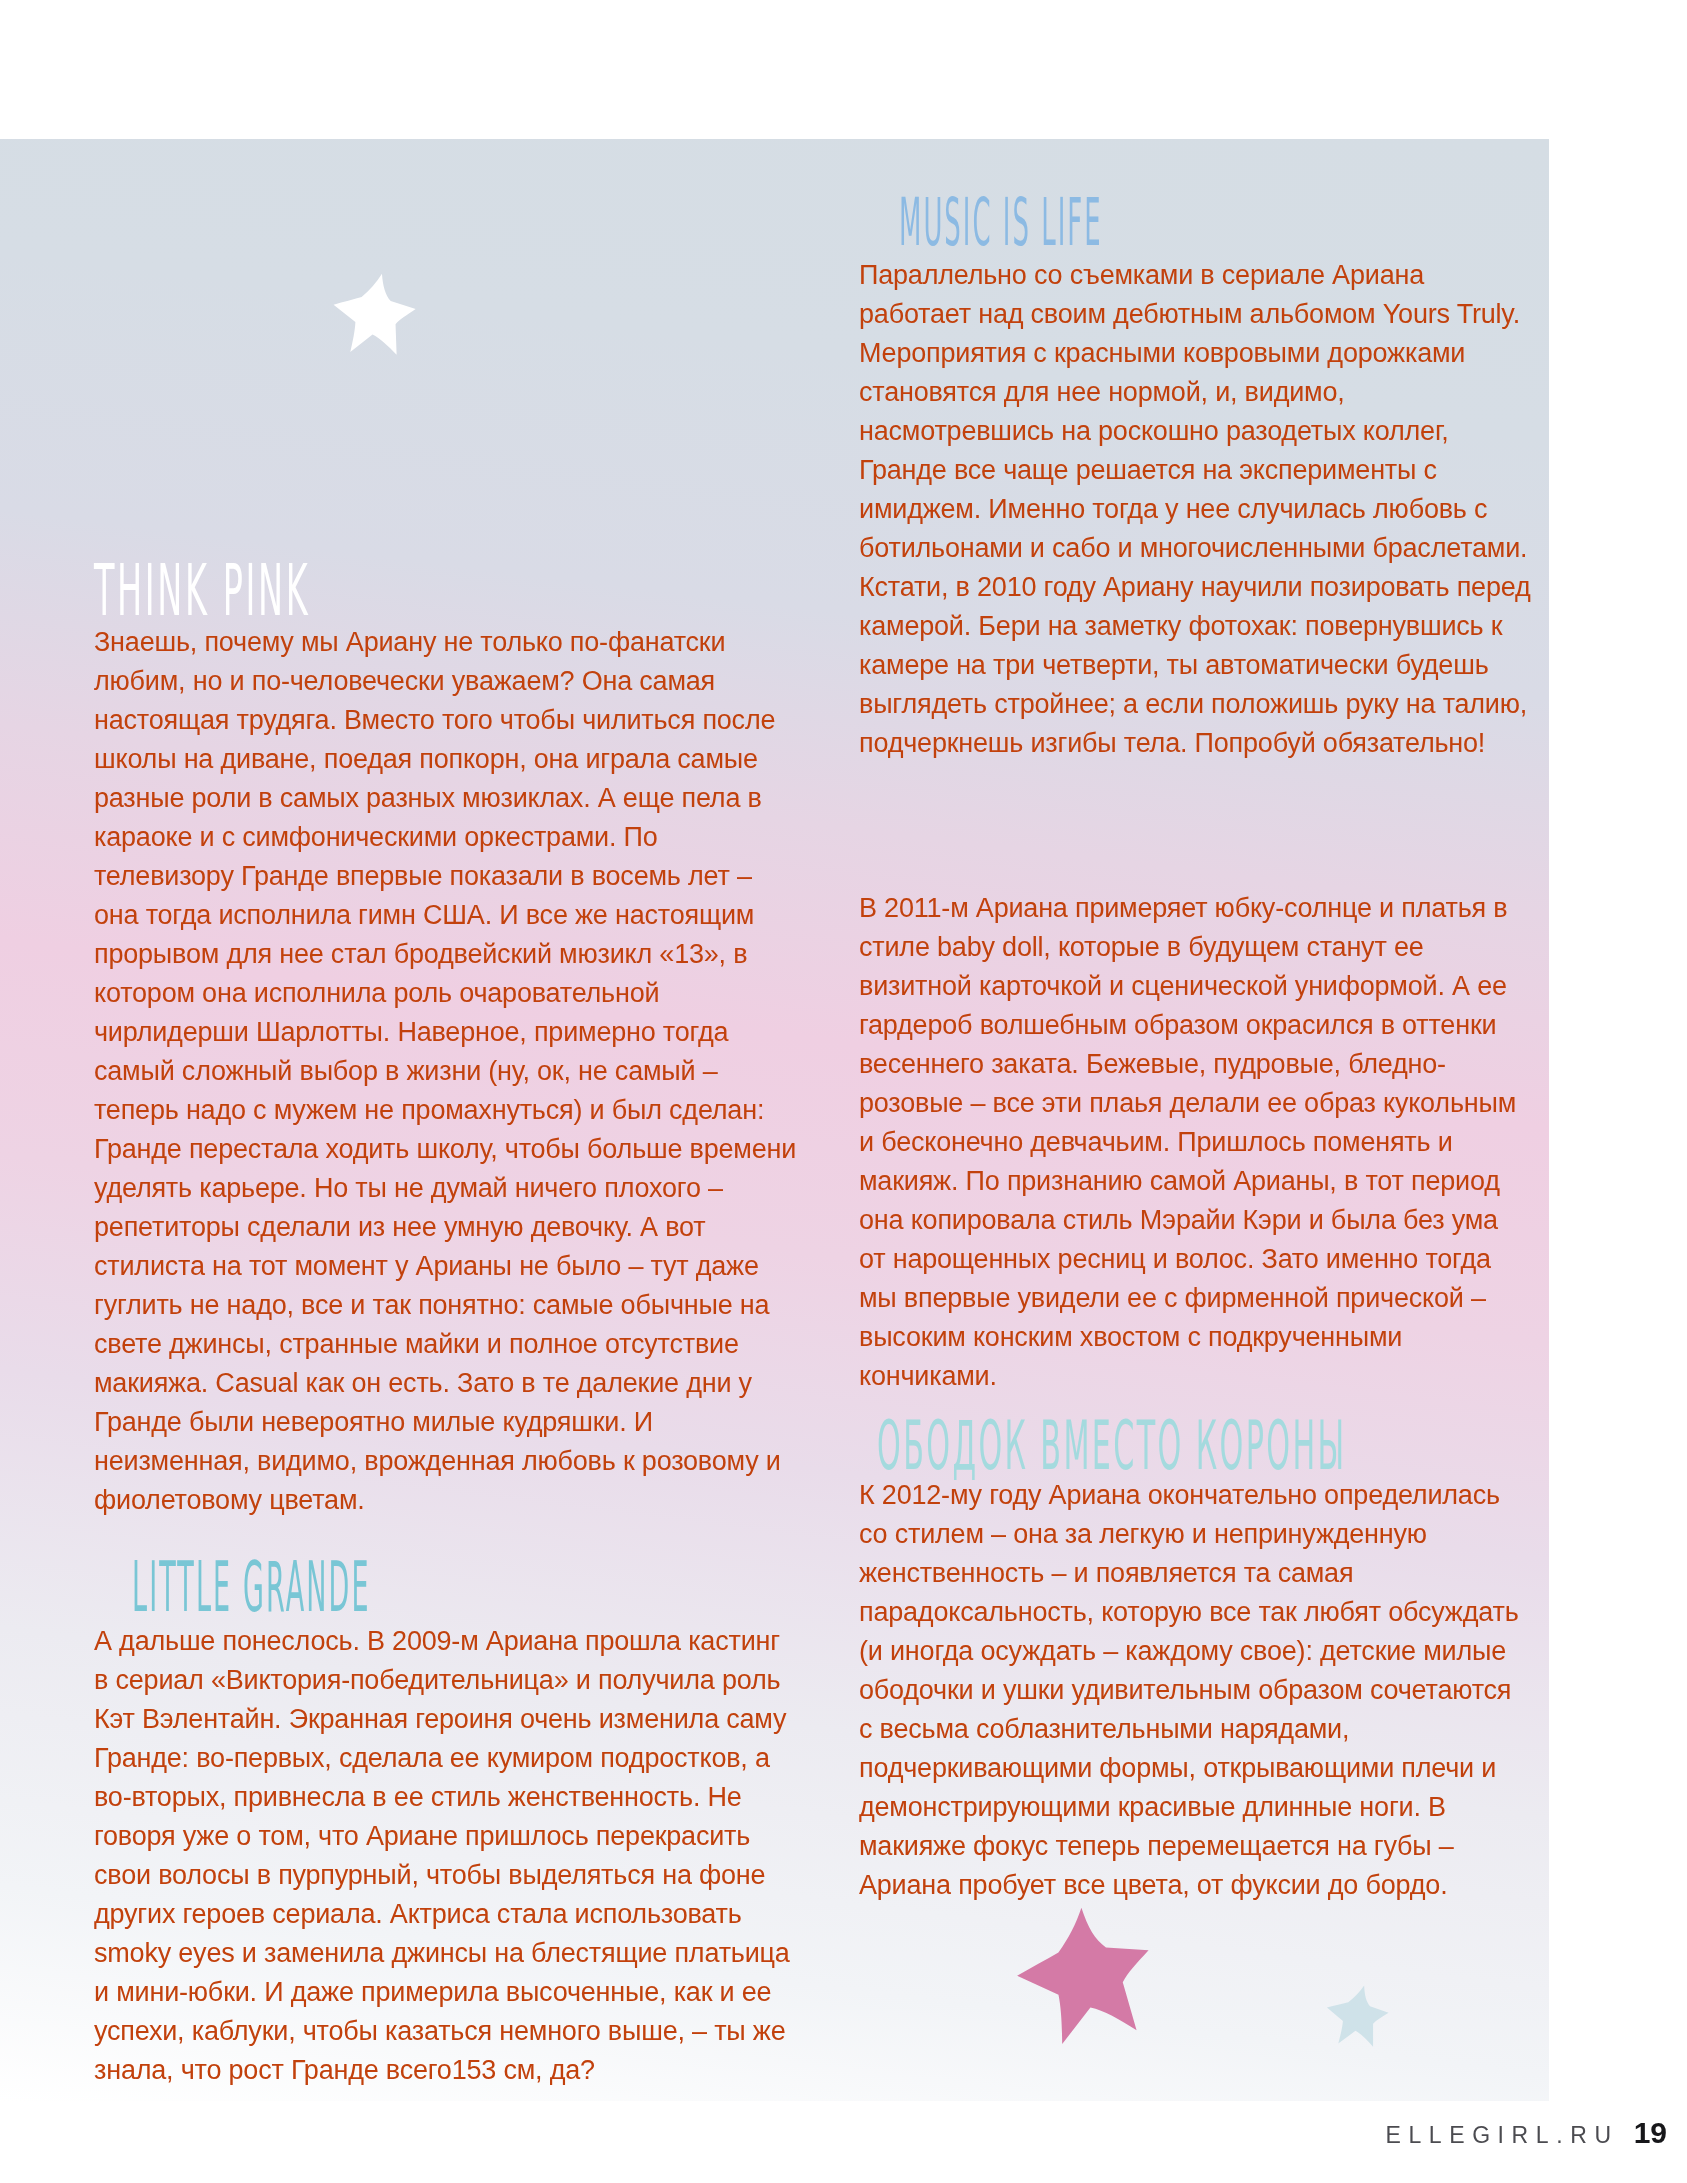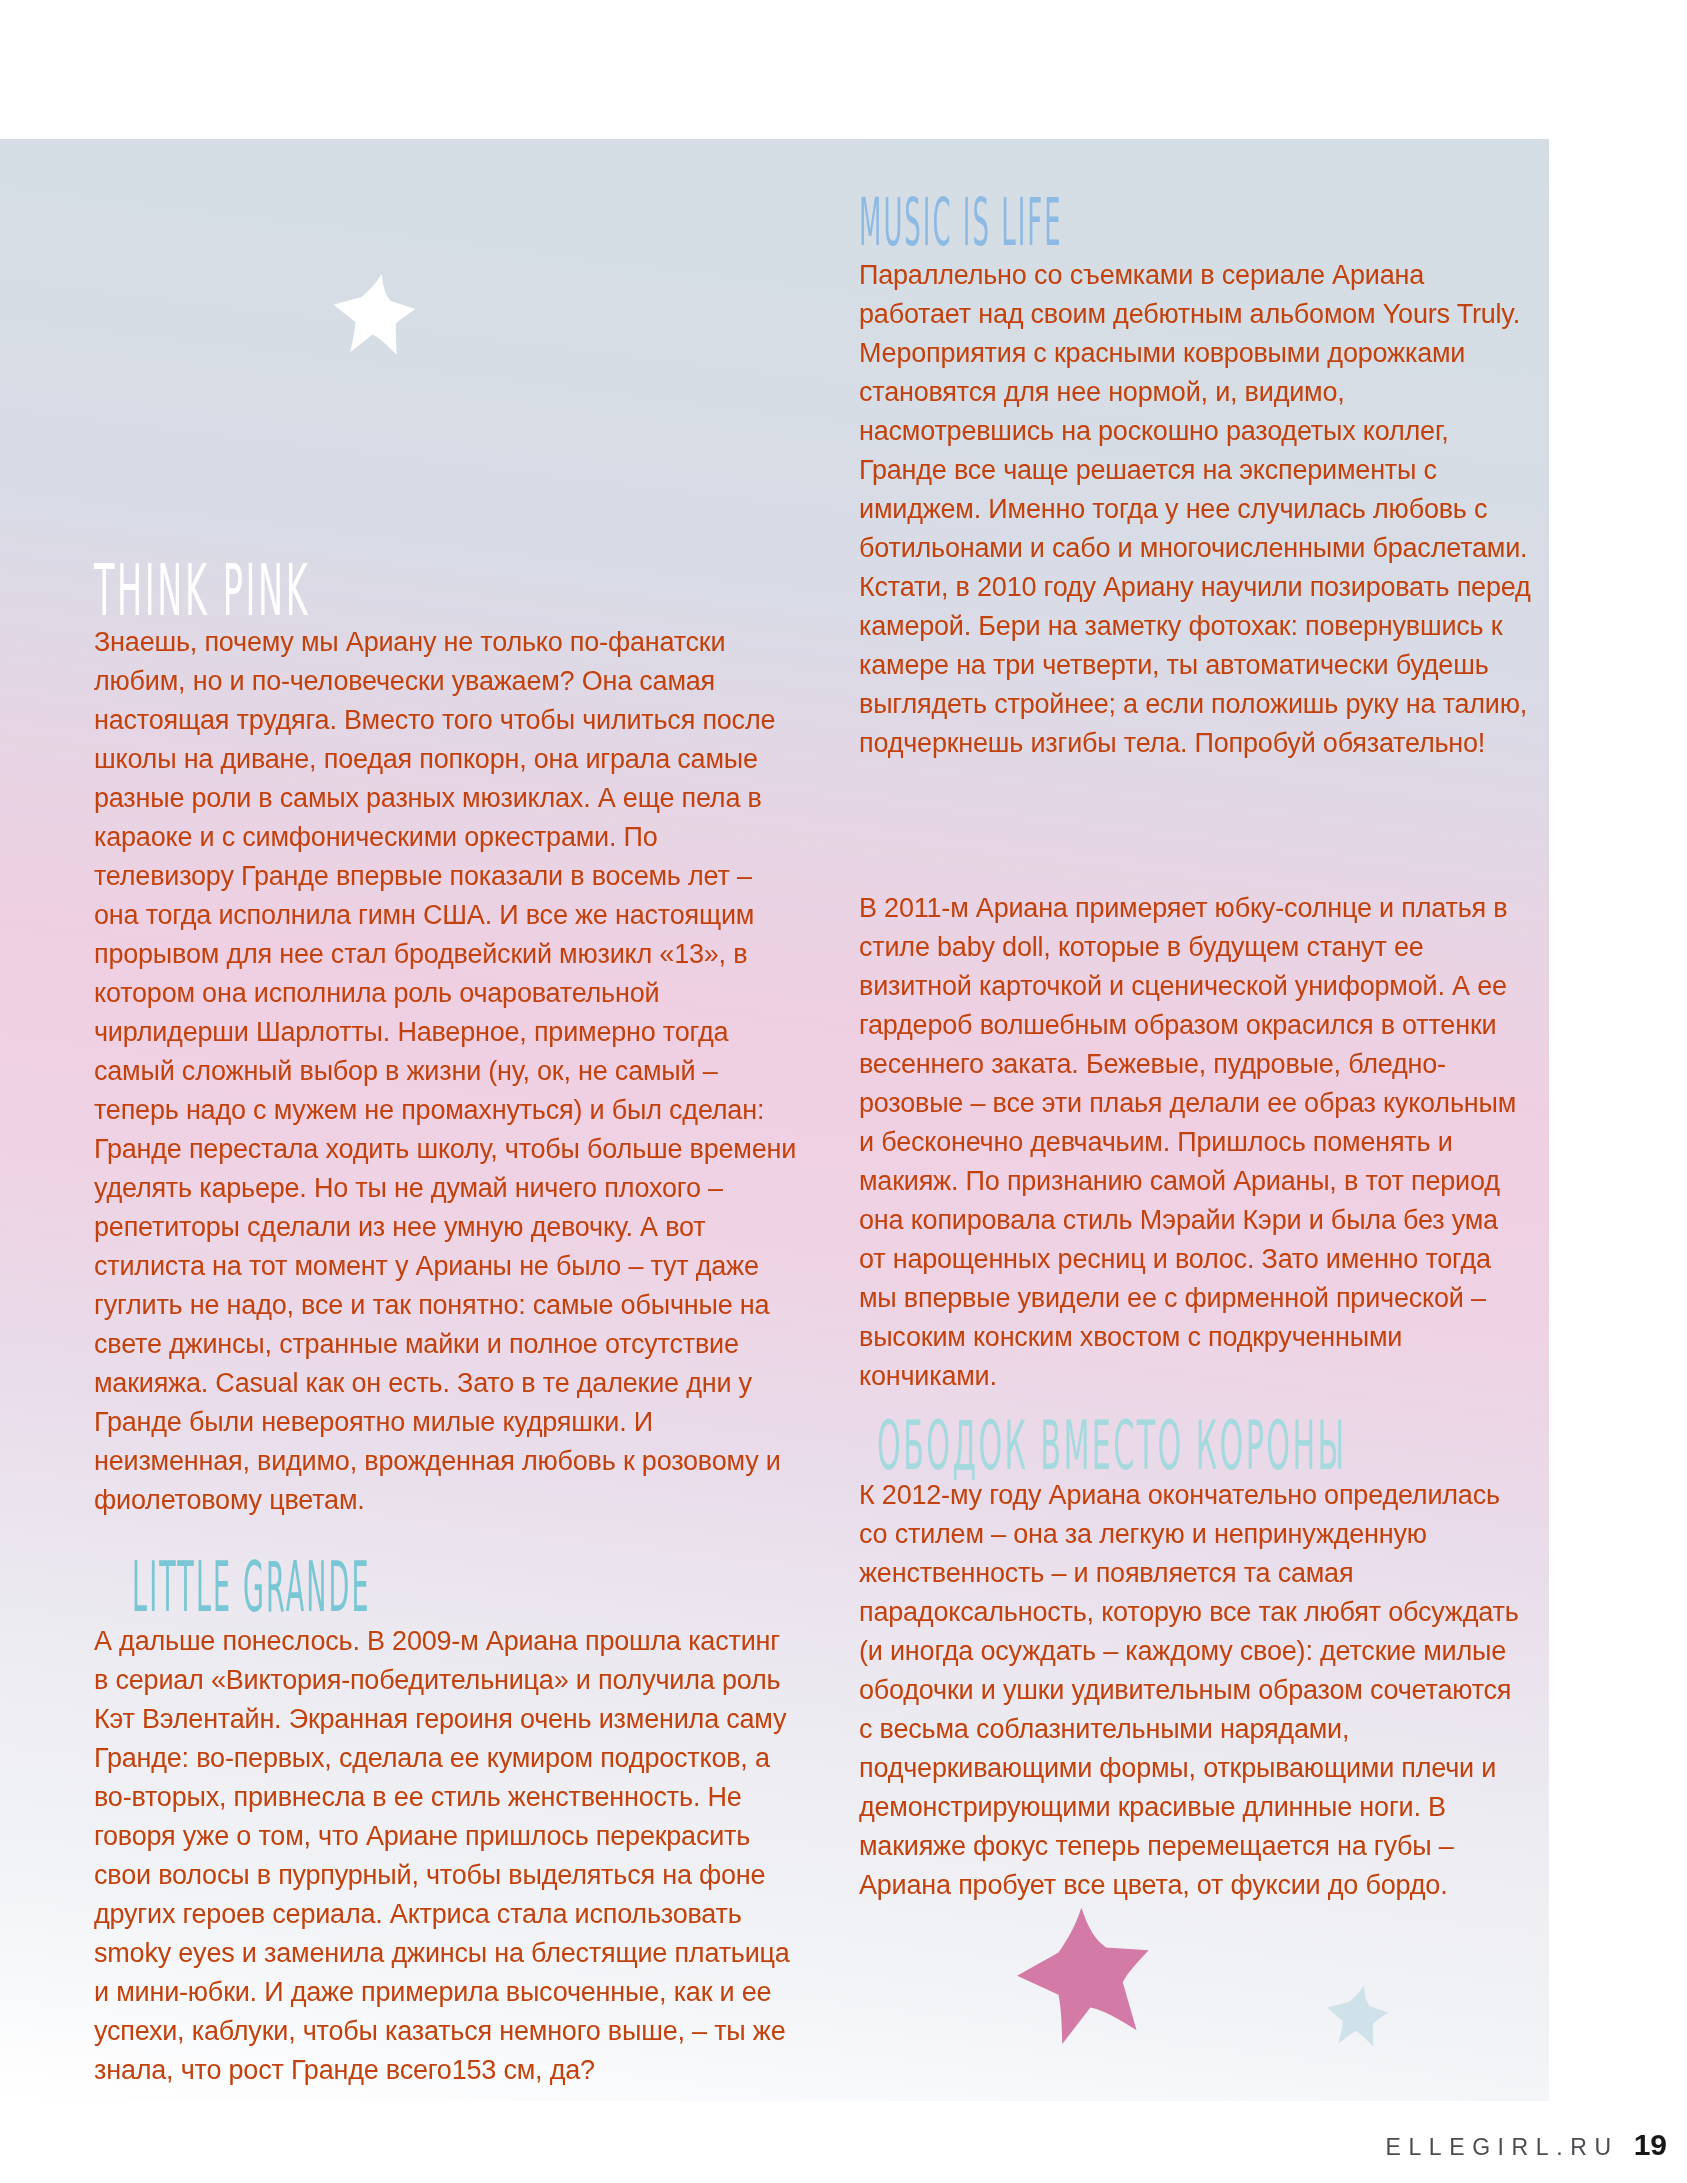--- a/index.html
+++ b/index.html
@@ -92,7 +92,7 @@
 
   <div class="block col-left body-text" style="top:1622px;">А дальше понеслось. В 2009-м Ариана прошла кастинг в сериал «Виктория-победительница» и получила роль Кэт Вэлентайн. Экранная героиня очень изменила саму Гранде: во-первых, сделала ее кумиром подростков, а во-вторых, привнесла в ее стиль женственность. Не говоря уже о том, что Ариане пришлось перекрасить свои волосы в пурпурный, чтобы выделяться на фоне других героев сериала. Актриса стала использовать smoky eyes и заменила джинсы на блестящие платьица и мини-юбки. И даже примерила высоченные, как и ее успехи, каблуки, чтобы казаться немного выше, – ты же знала, что рост Гранде всего153 см, да?</div>
 
-  <div class="block col-right" style="top:190px;">
+  <div class="block col-right" style="top:190px;margin-left:40px;">
     <span class="hd hd-sky hd-music">MUSIC IS LIFE</span>
   </div>
 

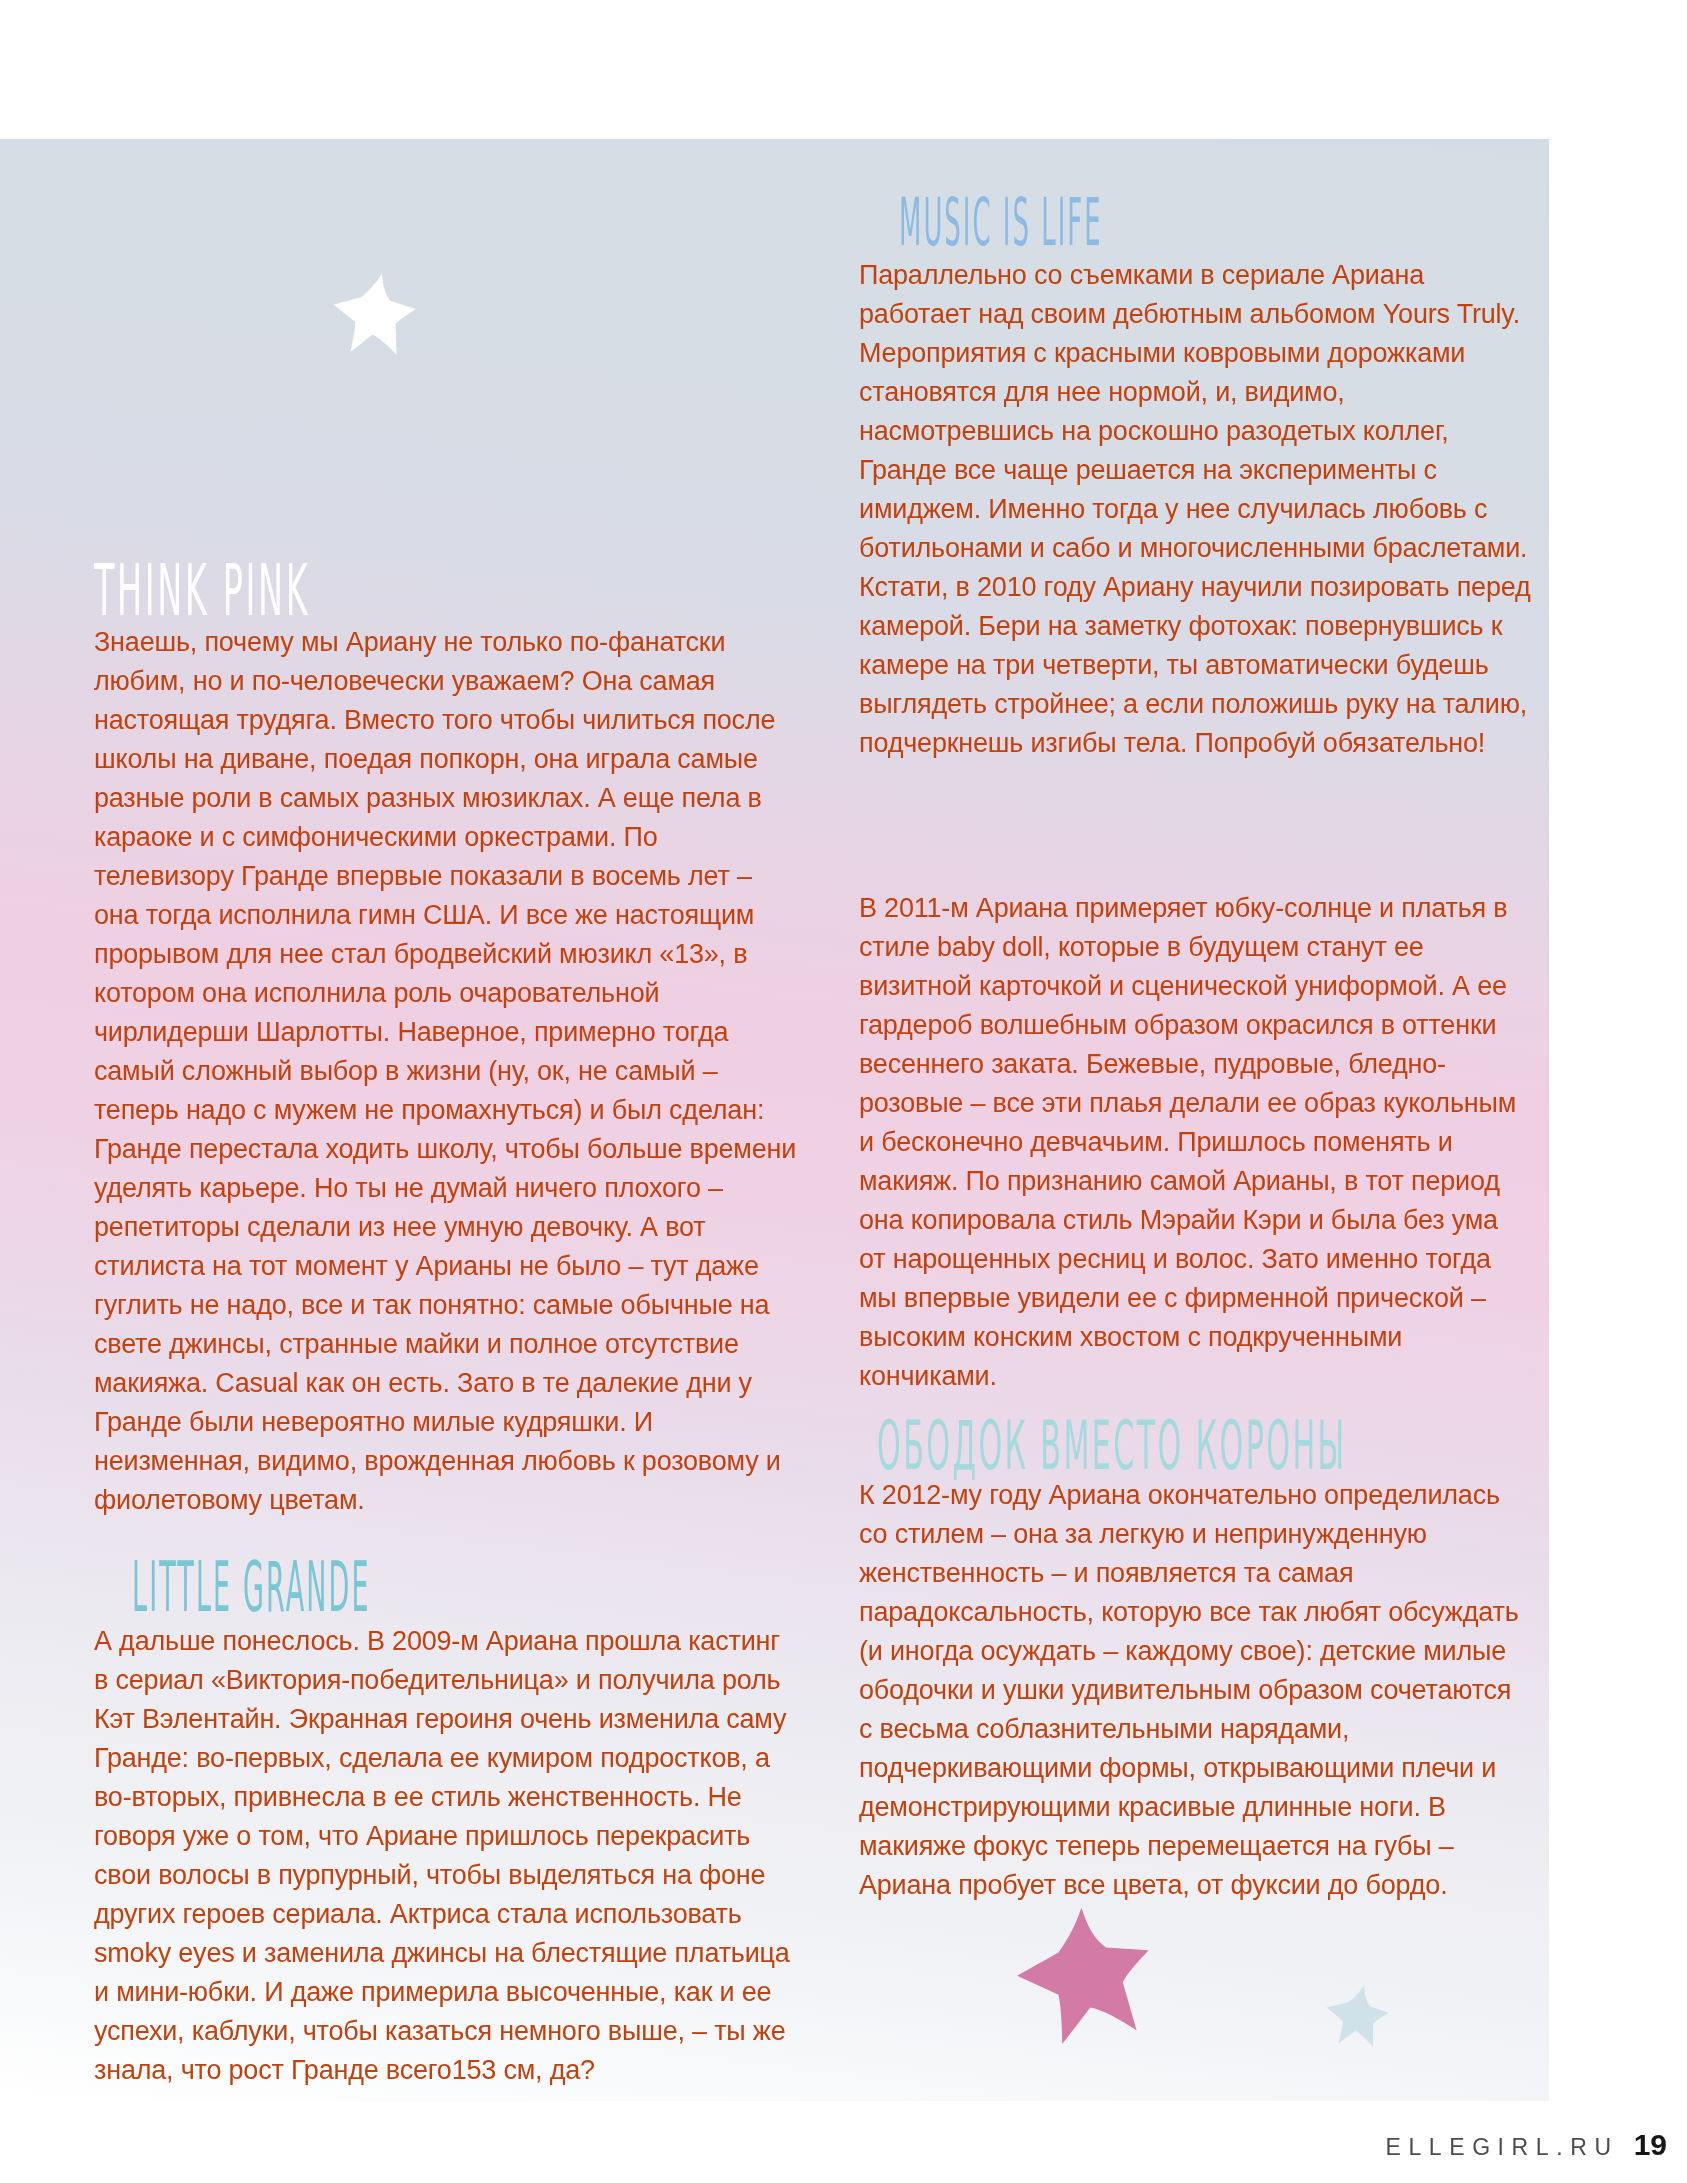--- a/index.html
+++ b/index.html
@@ -52,7 +52,7 @@
   .footer{
     position:absolute;
     right:20px;top:2116px;
-    display:flex;align-items:baseline;gap:15px;margin-top:12px;
+    display:flex;align-items:baseline;gap:15px;
   }
   .footer .site{
     font-size:23px;letter-spacing:7.6px;color:#4b4b50;font-weight:normal;

